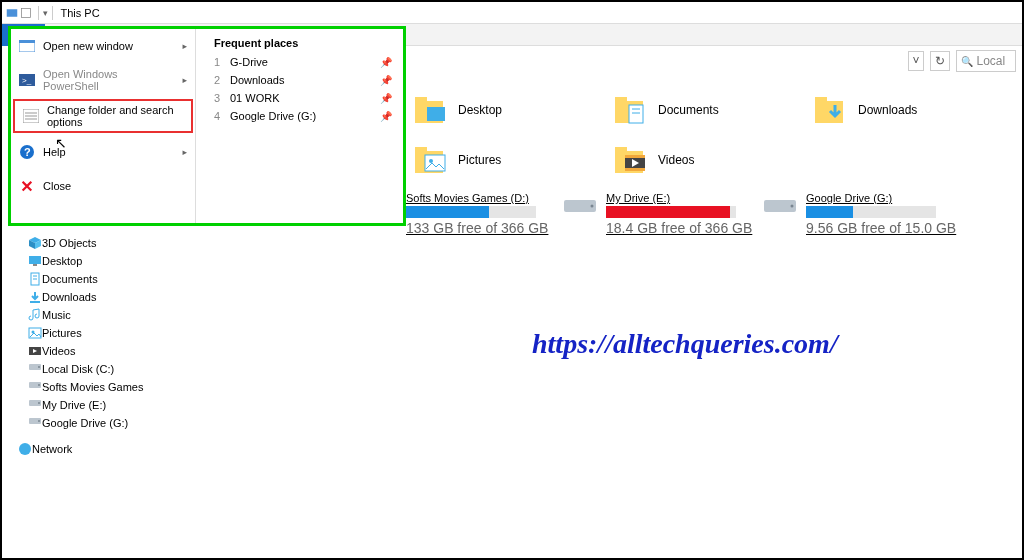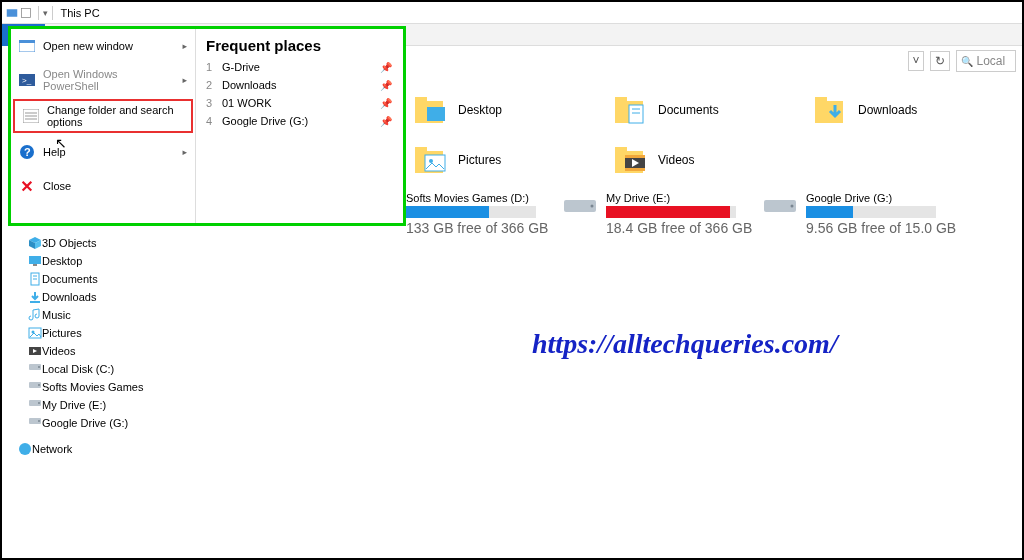--- a/index.html
+++ b/index.html
@@ -20,7 +20,7 @@
 .search-box { width: 60px; height: 22px; border: 1px solid #ccc; display: flex; align-items: center; padding-left: 4px; }
 
 
-.file-menu { position: absolute; left: 6px; top: 24px; width: 398px; height: 200px; border: 3px solid #00d000; background: #fff; display: flex; z-index: 10; }
+.file-menu { position: absolute; left: 6px; top: 24px; width: 398px; height: 200px; border: 3px solid #00d000; background: #fff; display: flex; z-index: 10; gap: 8px; }
 .fm-left { width: 185px; border-right: 1px solid #ddd; display: flex; flex-direction: column; font-size: 11px; }
 .fm-item { display: flex; align-items: center; height: 34px; padding: 0 8px; gap: 8px; position: relative; }
 .fm-item .arrow { margin-left: auto; font-size: 9px; color: #666; }

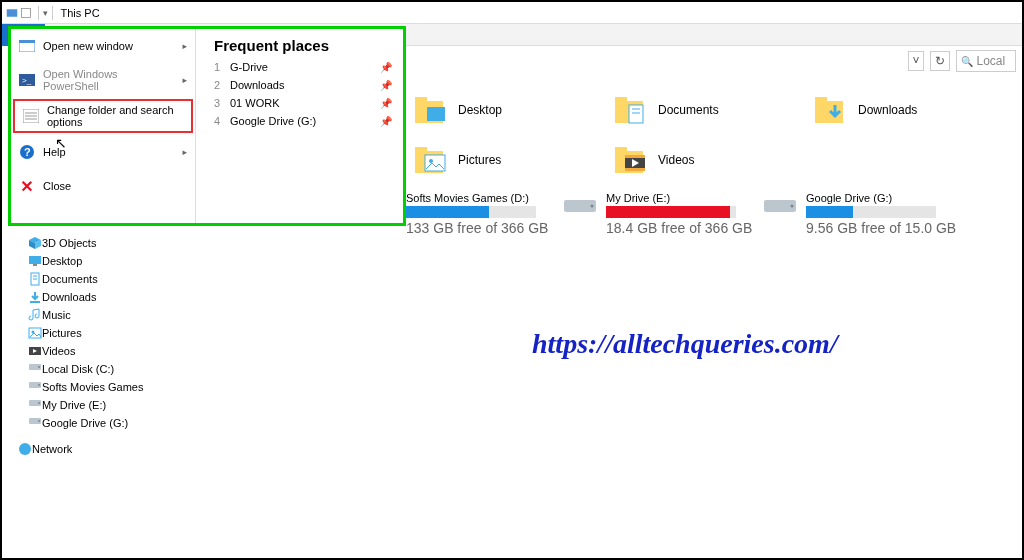--- a/index.html
+++ b/index.html
@@ -28,7 +28,7 @@
 .fm-highlight { border: 2px solid #e93030; margin: 2px; }
 .fm-close-x { color: #e81123; font-weight: bold; font-size: 16px; }
 .fm-right { flex: 1; padding: 8px 10px; font-size: 11px; }
-.fm-right h4 { font-size: 15px; margin-bottom: 4px; }
+.fm-right h4 { font-size: 11px; margin-bottom: 4px; }
 .fp-item { display: flex; align-items: center; height: 18px; gap: 6px; }
 .fp-item .pin { margin-left: auto; color: #666; font-size: 10px; }
 .cursor { position: absolute; left: 44px; top: 106px; z-index: 20; font-size: 14px; }

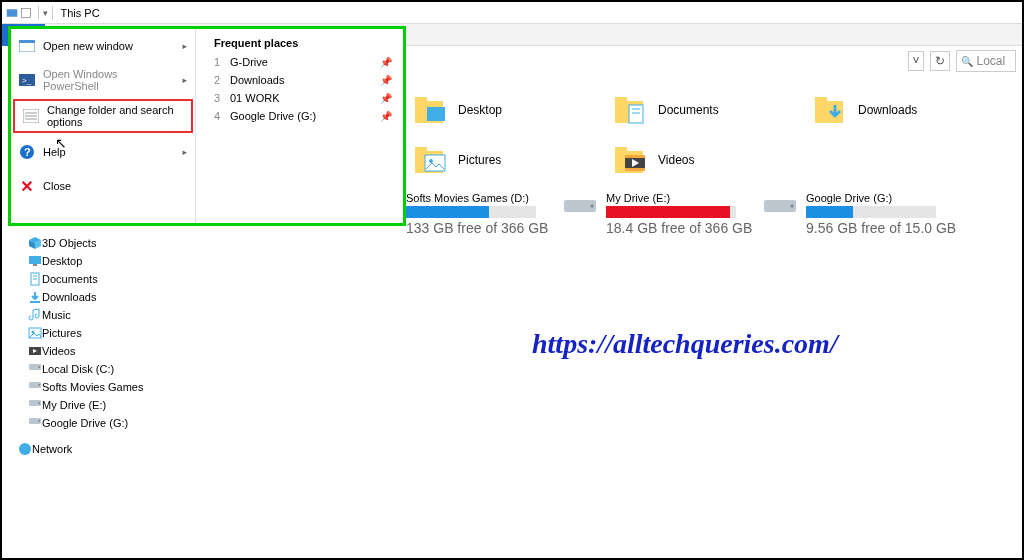--- a/index.html
+++ b/index.html
@@ -44,7 +44,7 @@
 .folder-row { display: flex; margin-bottom: 14px; }
 .folder-item { display: flex; align-items: center; width: 200px; gap: 8px; font-size: 12px; }
 .fld-ico { width: 38px; height: 36px; display: flex; align-items: center; justify-content: center; }
-.drive-row { display: flex; margin-top: 4px; }
+.drive-row { display: flex; margin-top: 4px; text-decoration: underline; }
 .drive-item { width: 200px; display: flex; gap: 8px; }
 .drive-ico { width: 36px; height: 28px; }
 .drive-info { flex: 1; font-size: 11px; }

